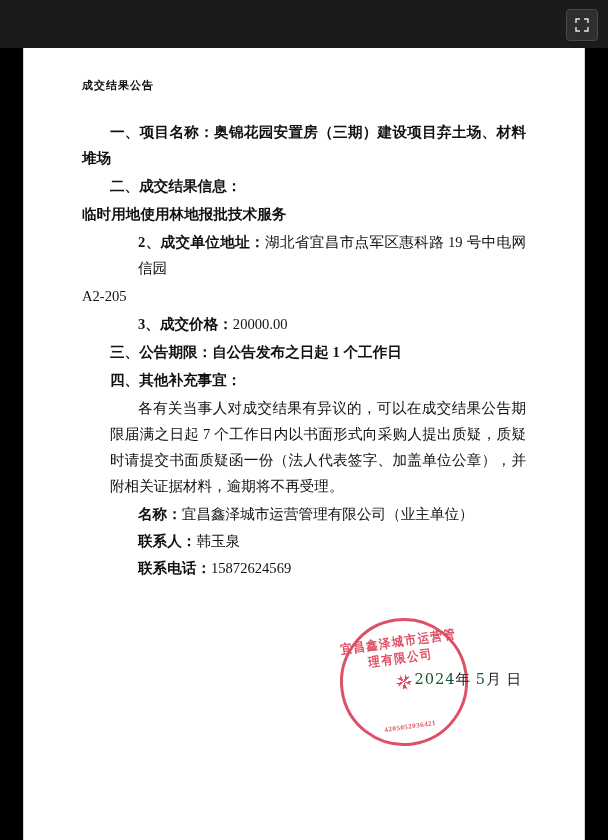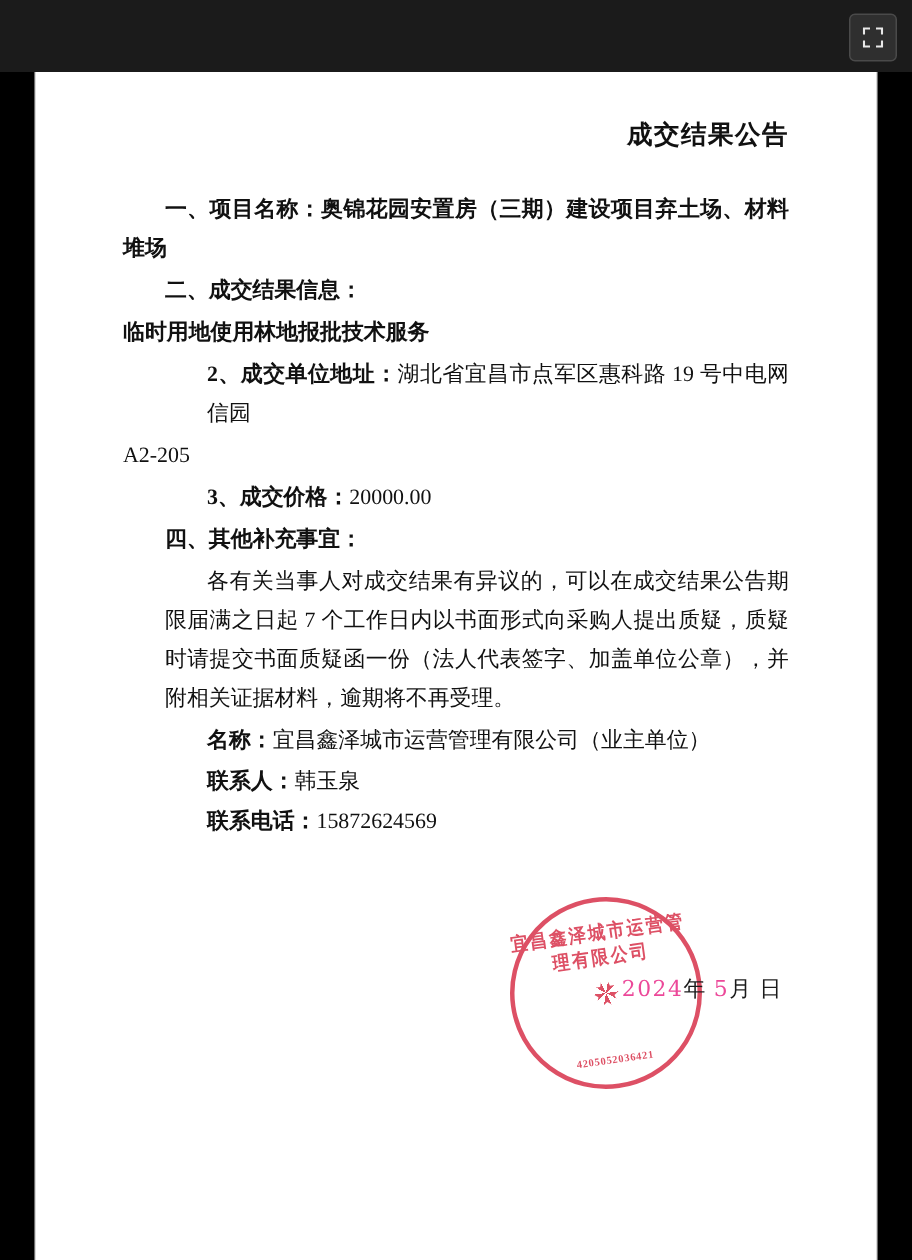--- a/index.html
+++ b/index.html
@@ -68,8 +68,8 @@
   }
 
   .doc-title {
-    text-align: right;
-    font-size: 17px;
+    text-align: left;
+    font-size: 11px;
     font-weight: bold;
     letter-spacing: 1px;
     margin: 18px 0 26px 0;

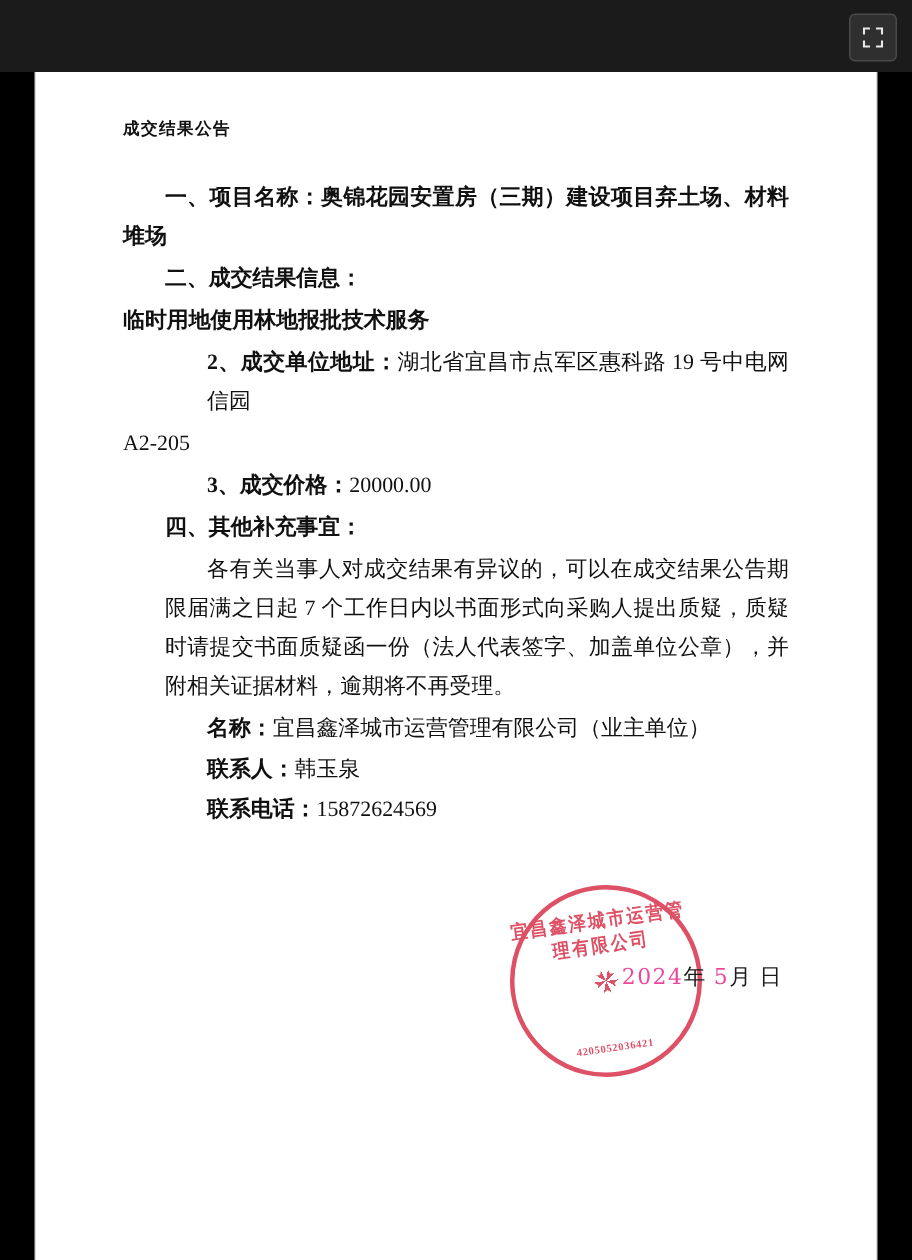--- a/index.html
+++ b/index.html
@@ -214,6 +214,9 @@
         <span class="b">3、成交价格：</span><span class="n">20000.00</span>
       </p>
 
+      <p class="para indent1">
+        <span class="b">三、公告期限：</span><span class="b">自公告发布之日起 1 个工作日</span>
+      </p>
 
       <p class="para indent1">
         <span class="b">四、其他补充事宜：</span>

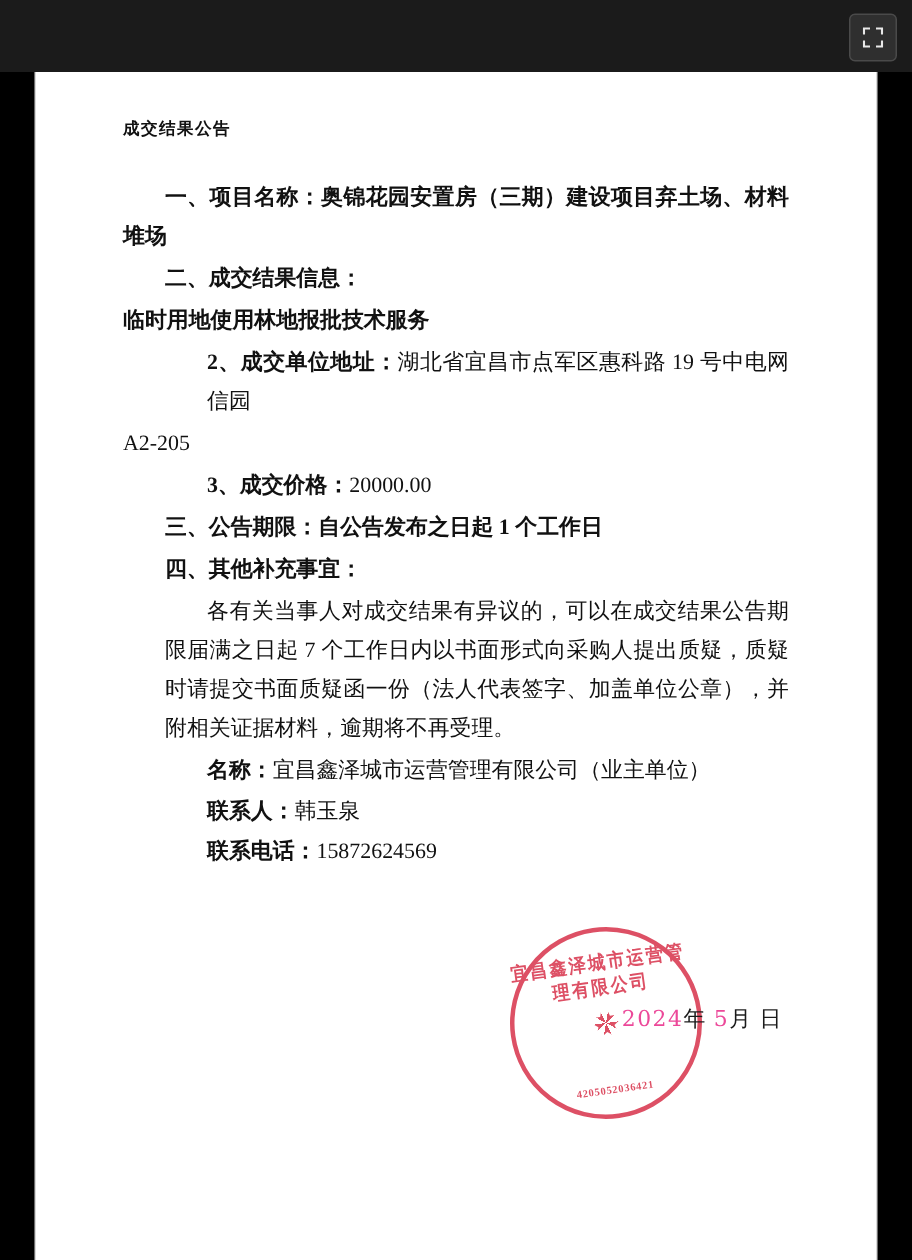--- a/index.html
+++ b/index.html
@@ -108,7 +108,7 @@
     color: #1a1a1a;
   }
   .date-line .hw {
-    color: #ec4899;
+    color: #14532d;
     font-family: "DejaVu Serif", serif;
   }
 

